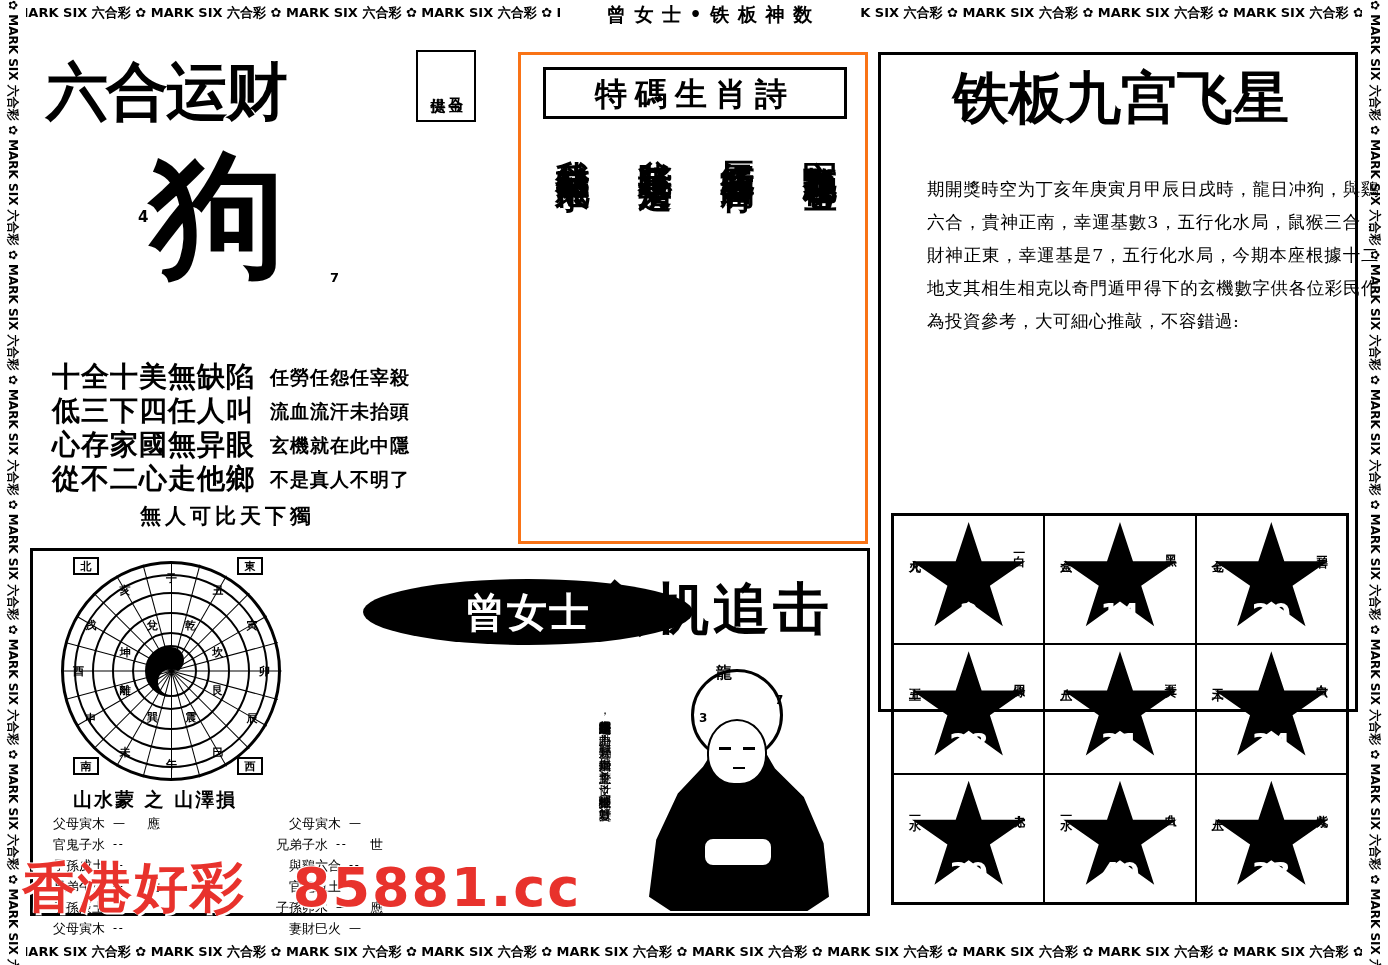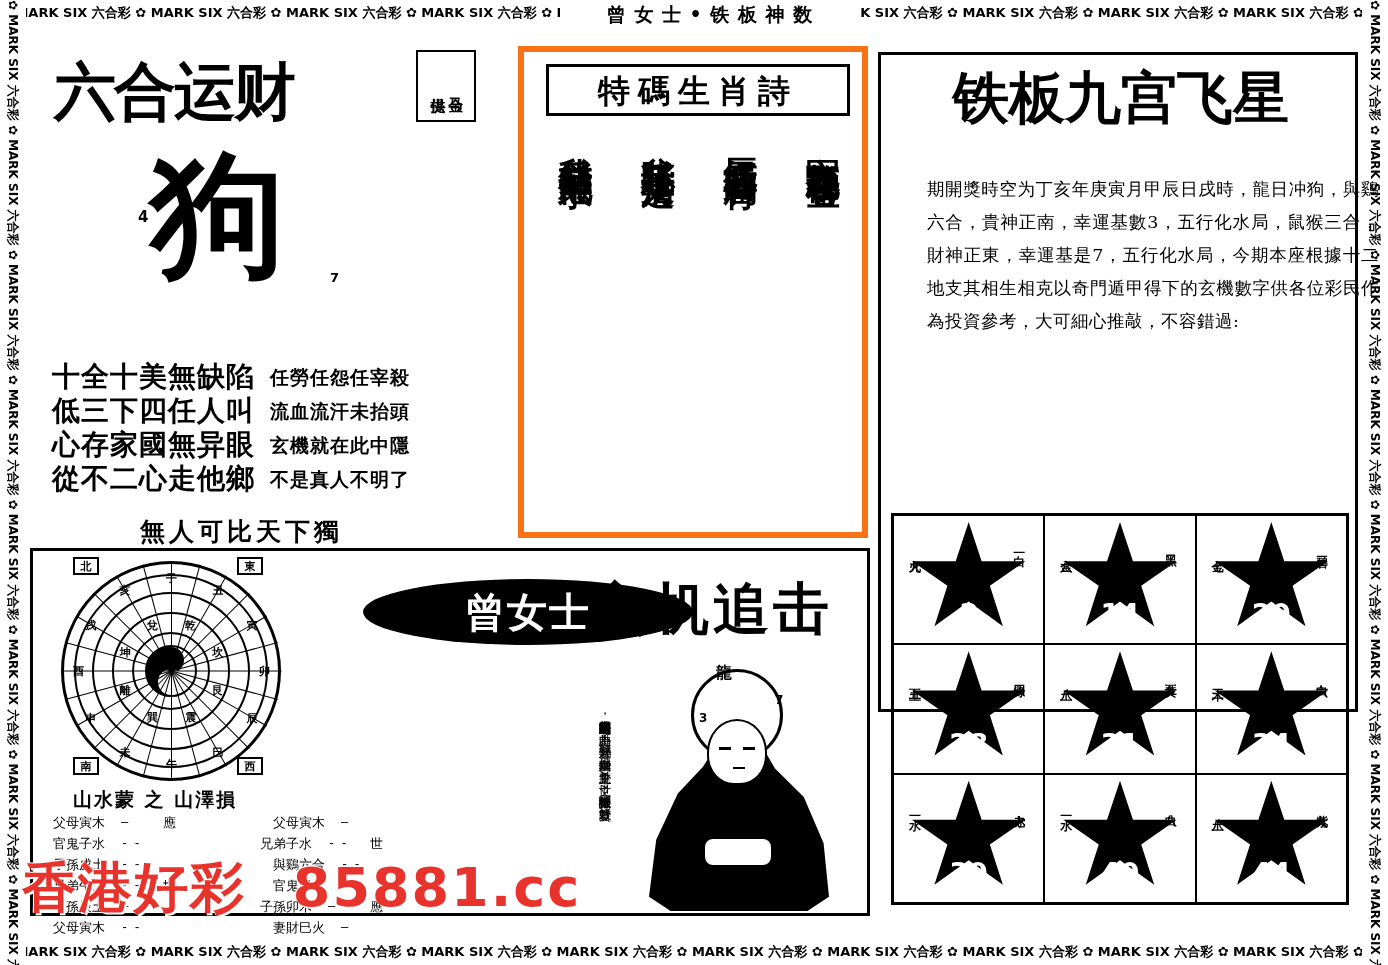--- a/index.html
+++ b/index.html
@@ -27,7 +27,7 @@
   #tl{left:30px;top:30px;width:480px;height:510px;}
   .title-cal{position:absolute;left:16px;top:22px;width:300px;height:80px;
     font-size:62px;font-weight:bold;letter-spacing:-2px;line-height:80px;
-    font-family:"DejaVu Serif","Liberation Serif",serif;margin-left:8px;}
+    font-family:"DejaVu Serif","Liberation Serif",serif;}
   .gold-box{position:absolute;right:34px;top:20px;width:60px;height:72px;border:2px solid #000;box-sizing:border-box;display:flex;align-items:center;justify-content:center;gap:2px;padding:2px;}
   .gold-box span{writing-mode:vertical-rl;font-size:15px;font-weight:bold;line-height:1.05;}
   .big-dog{position:absolute;left:120px;top:110px;font-size:135px;font-weight:bold;font-family:"DejaVu Serif","Liberation Serif",serif;line-height:150px;}

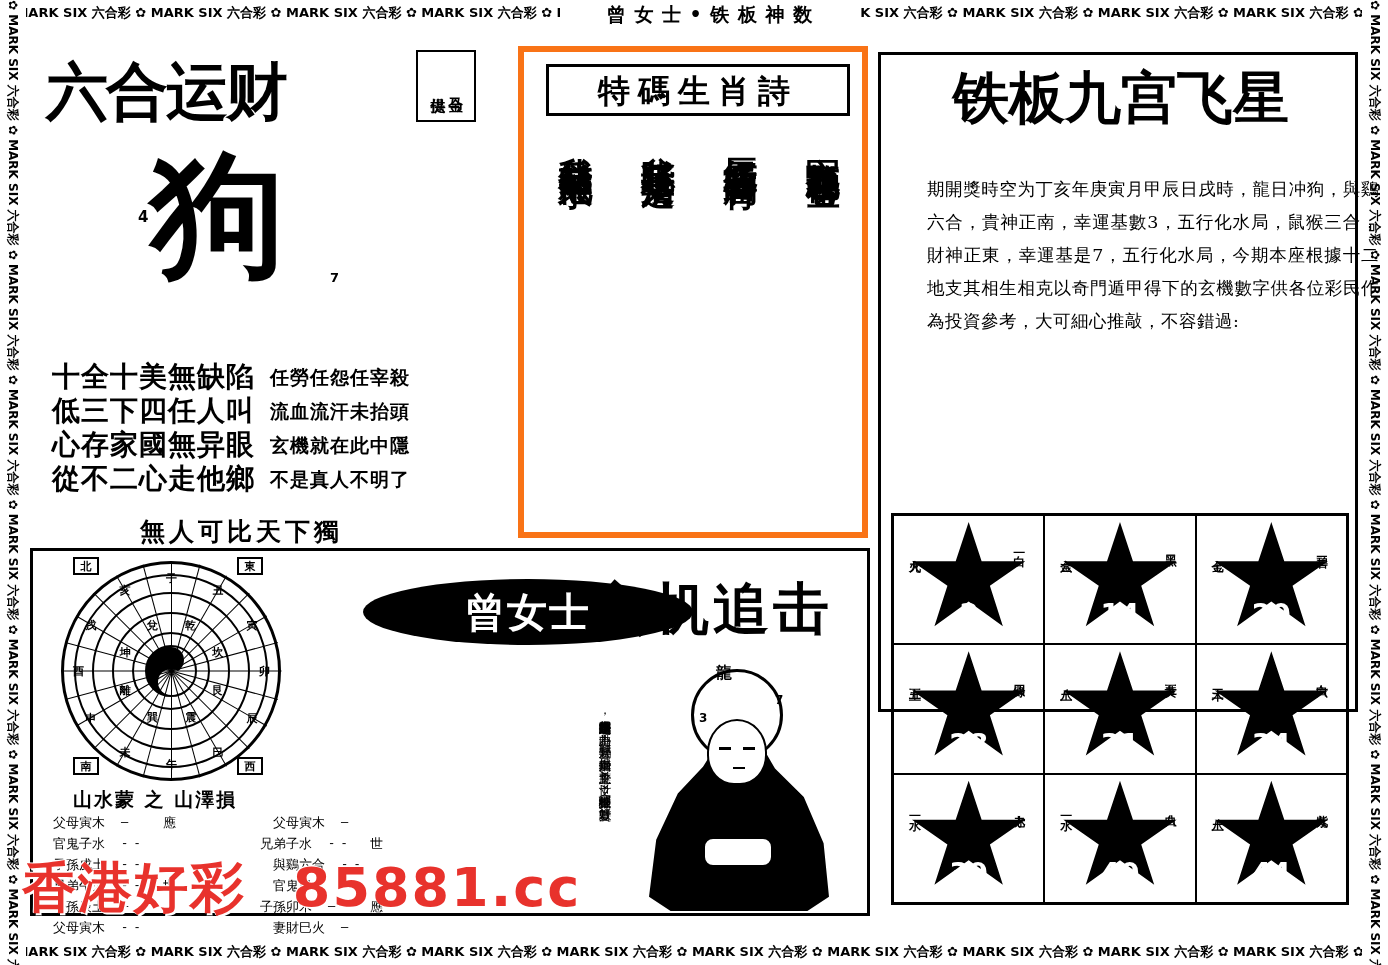--- a/index.html
+++ b/index.html
@@ -38,7 +38,7 @@
   .tagline{position:absolute;left:110px;top:485px;font-size:25px;font-weight:bold;letter-spacing:4px;font-family:Liberation Sans, sans-serif;}
 
   
-  #poem{left:518px;top:46px;width:350px;height:492px;border:6px solid #f97316;}
+  #poem{left:518px;top:52px;width:350px;height:492px;border:3px solid #f97316;}
   .poem-head{position:absolute;left:22px;top:12px;width:304px;height:52px;border:3px solid #000;box-sizing:border-box;
     text-align:center;font-size:32px;font-weight:bold;line-height:48px;letter-spacing:8px;
     font-family:"DejaVu Serif","Liberation Serif",serif;}

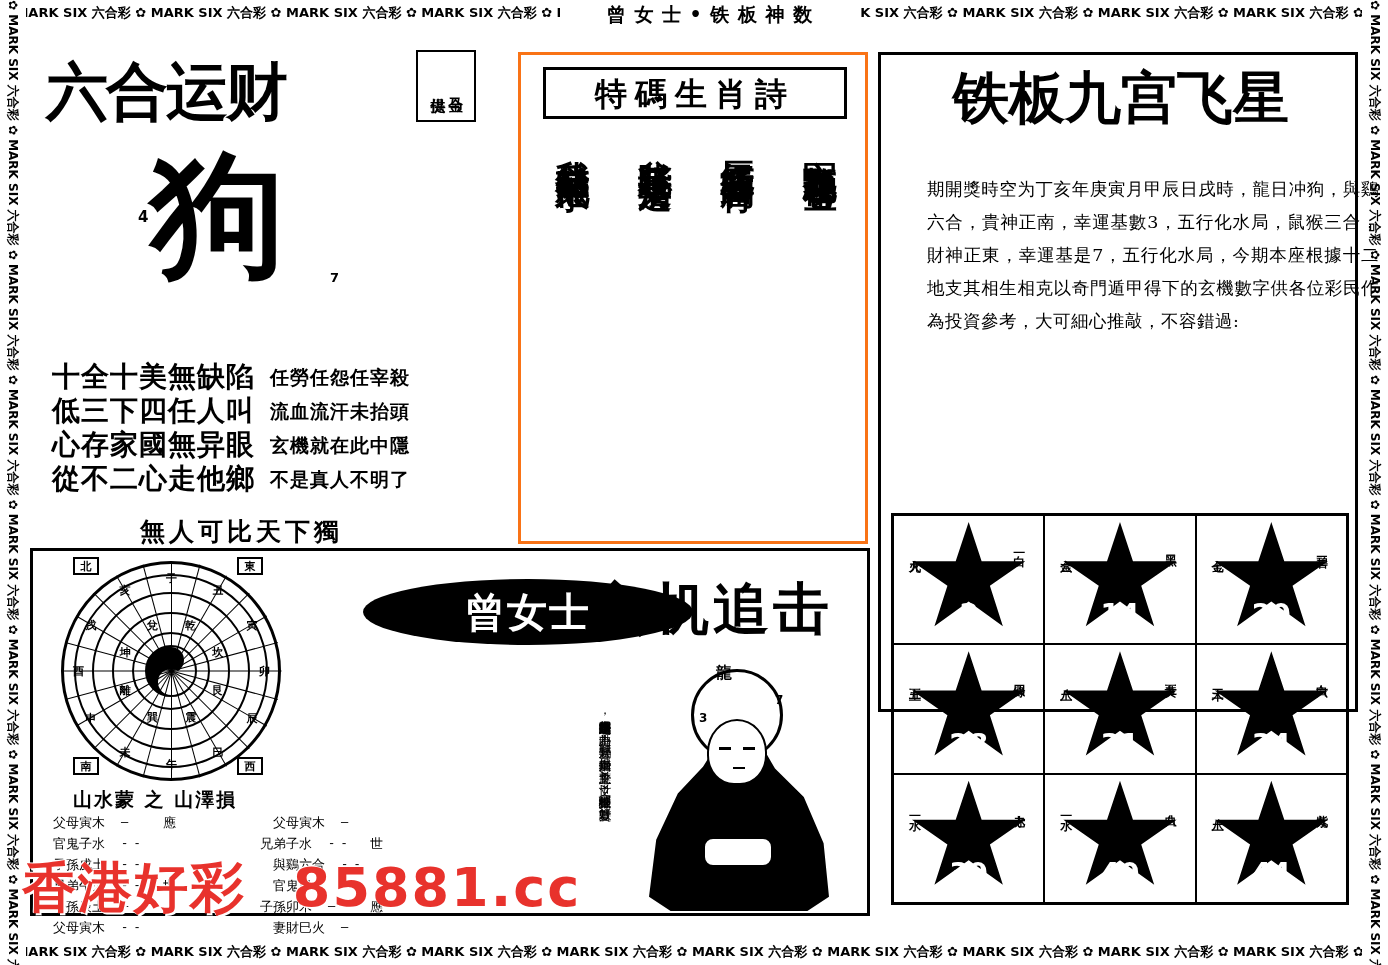--- a/index.html
+++ b/index.html
@@ -35,7 +35,7 @@
   .num7{position:absolute;left:300px;top:240px;font-size:13px;font-weight:bold;}
   .verse-l{position:absolute;left:22px;top:330px;font-size:28px;line-height:34px;font-family:"DejaVu Serif","Liberation Serif",serif;font-weight:bold;letter-spacing:1px;}
   .verse-r{position:absolute;left:240px;top:330px;font-size:19px;line-height:34px;font-family:"DejaVu Serif","Liberation Serif",serif;font-weight:bold;letter-spacing:1px;}
-  .tagline{position:absolute;left:110px;top:485px;font-size:25px;font-weight:bold;letter-spacing:4px;font-family:Liberation Sans, sans-serif;}
+  .tagline{position:absolute;left:110px;top:472px;font-size:21px;font-weight:bold;letter-spacing:4px;font-family:Liberation Sans, sans-serif;}
 
   
   #poem{left:518px;top:52px;width:350px;height:492px;border:3px solid #f97316;}

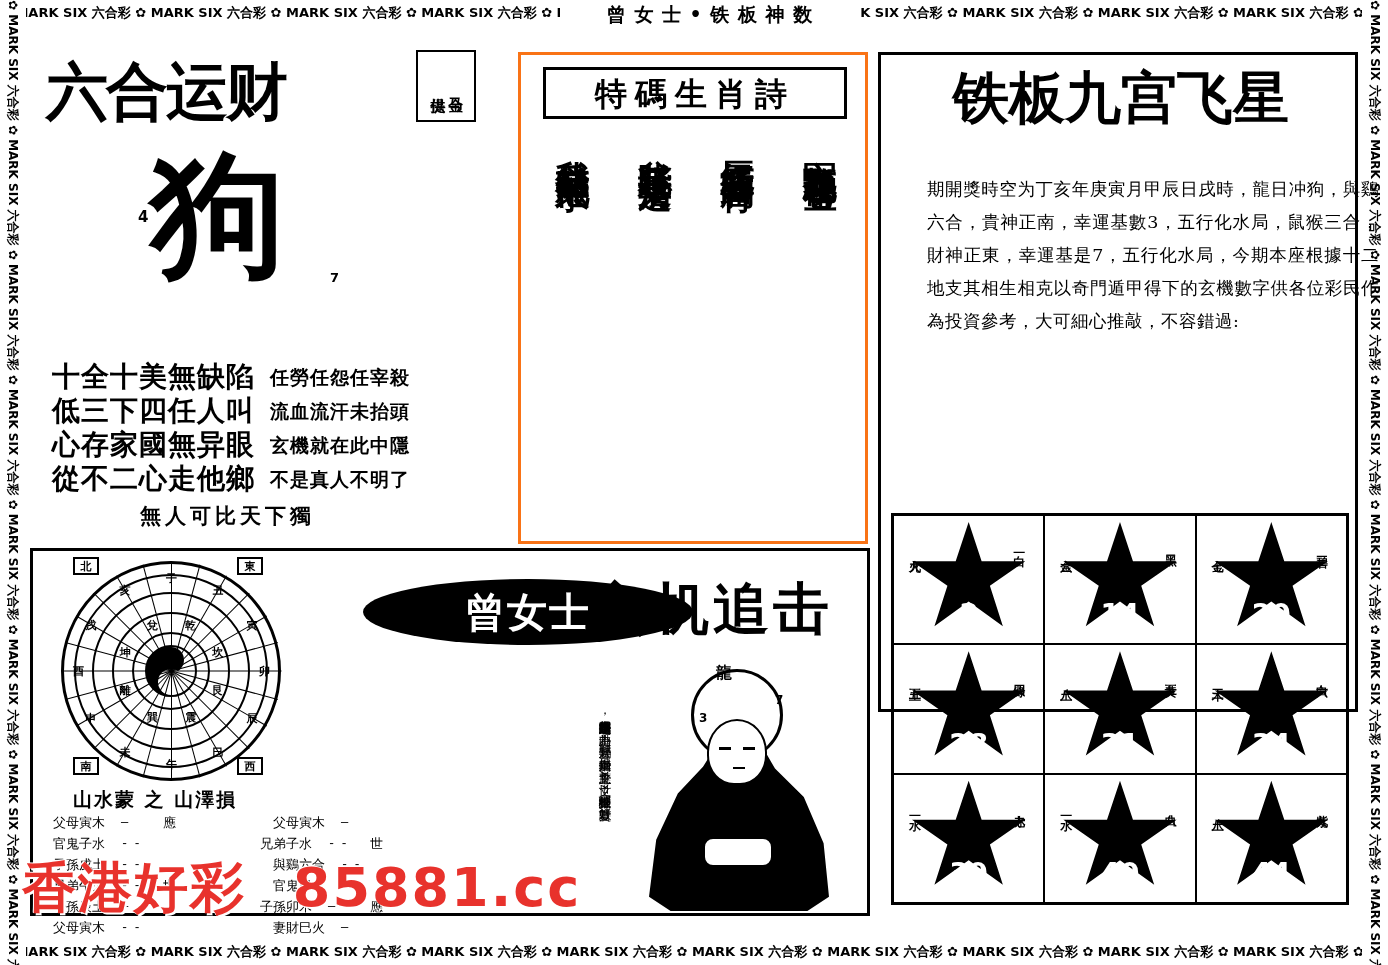--- a/index.html
+++ b/index.html
@@ -87,7 +87,7 @@
   .hex-title{position:absolute;left:40px;top:236px;font-size:19px;font-weight:bold;letter-spacing:2px;font-family:"DejaVu Serif","Liberation Serif",serif;}
   .hex-table{position:absolute;left:20px;top:262px;width:330px;font-size:13px;line-height:21px;font-family:"DejaVu Serif","Liberation Serif",serif;}
   .hex-row{display:flex;justify-content:space-between;}
-  .hex-col{display:flex;gap:16px;white-space:nowrap;font-family:Liberation Mono, monospace;}
+  .hex-col{display:flex;gap:8px;white-space:nowrap;}
   .yao{display:inline-block;width:26px;font-size:12px;letter-spacing:-1px;}
 
   .vtext{position:absolute;left:420px;top:160px;width:160px;height:190px;display:flex;flex-direction:row-reverse;gap:2px;}

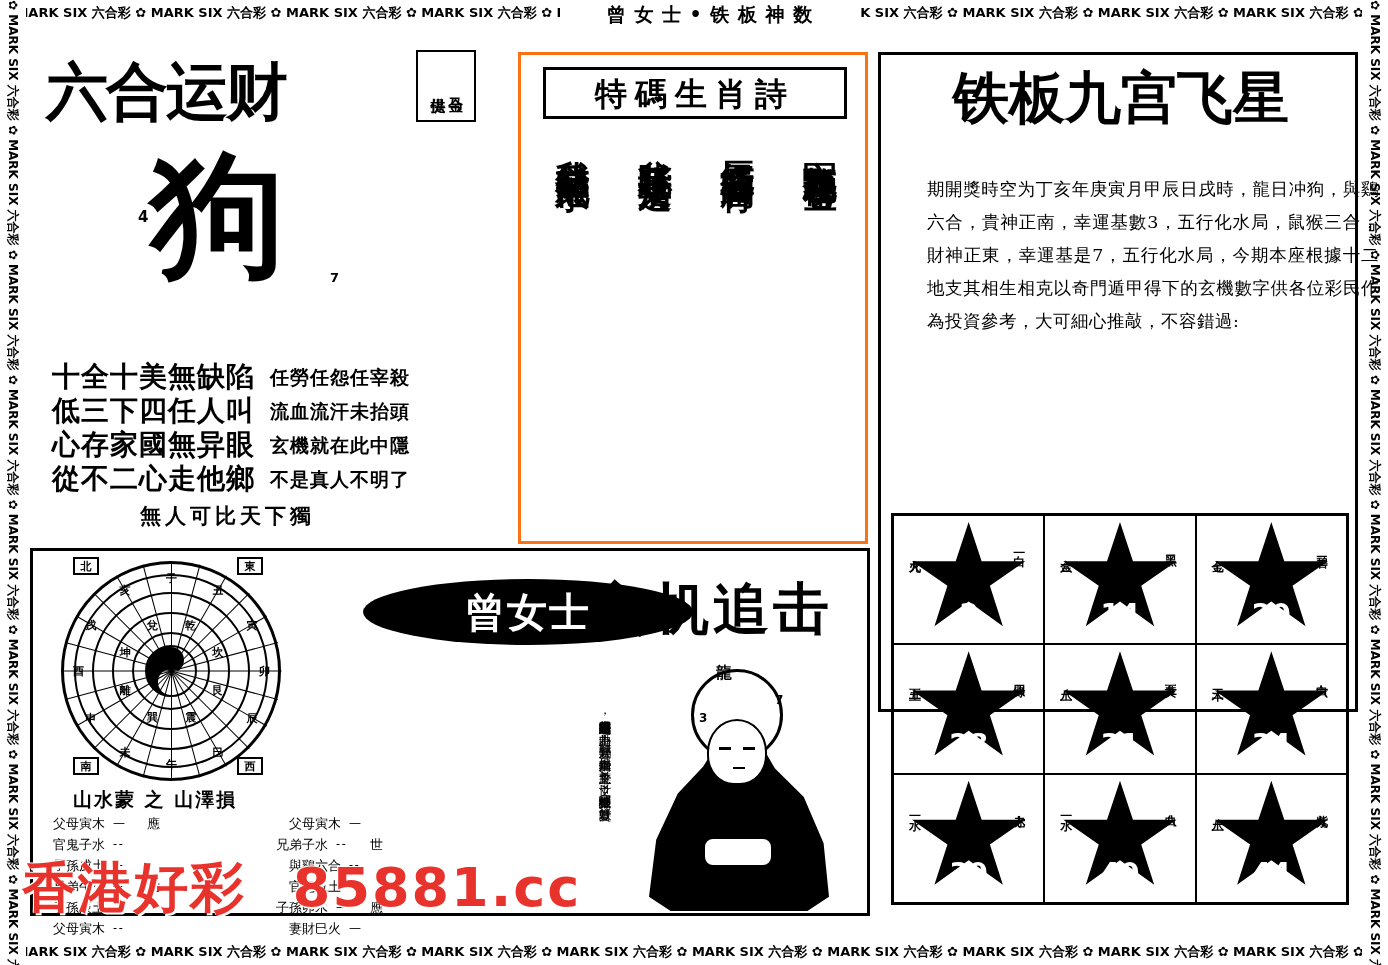--- a/index.html
+++ b/index.html
@@ -220,7 +220,7 @@
         <div class="star"></div>
         <div class="lbl-l">土八</div>
         <div class="lbl-r">九紫</div>
-        <div class="num">44</div>
+        <div class="num">33</div>
       </div>
     </div>
   </div>

